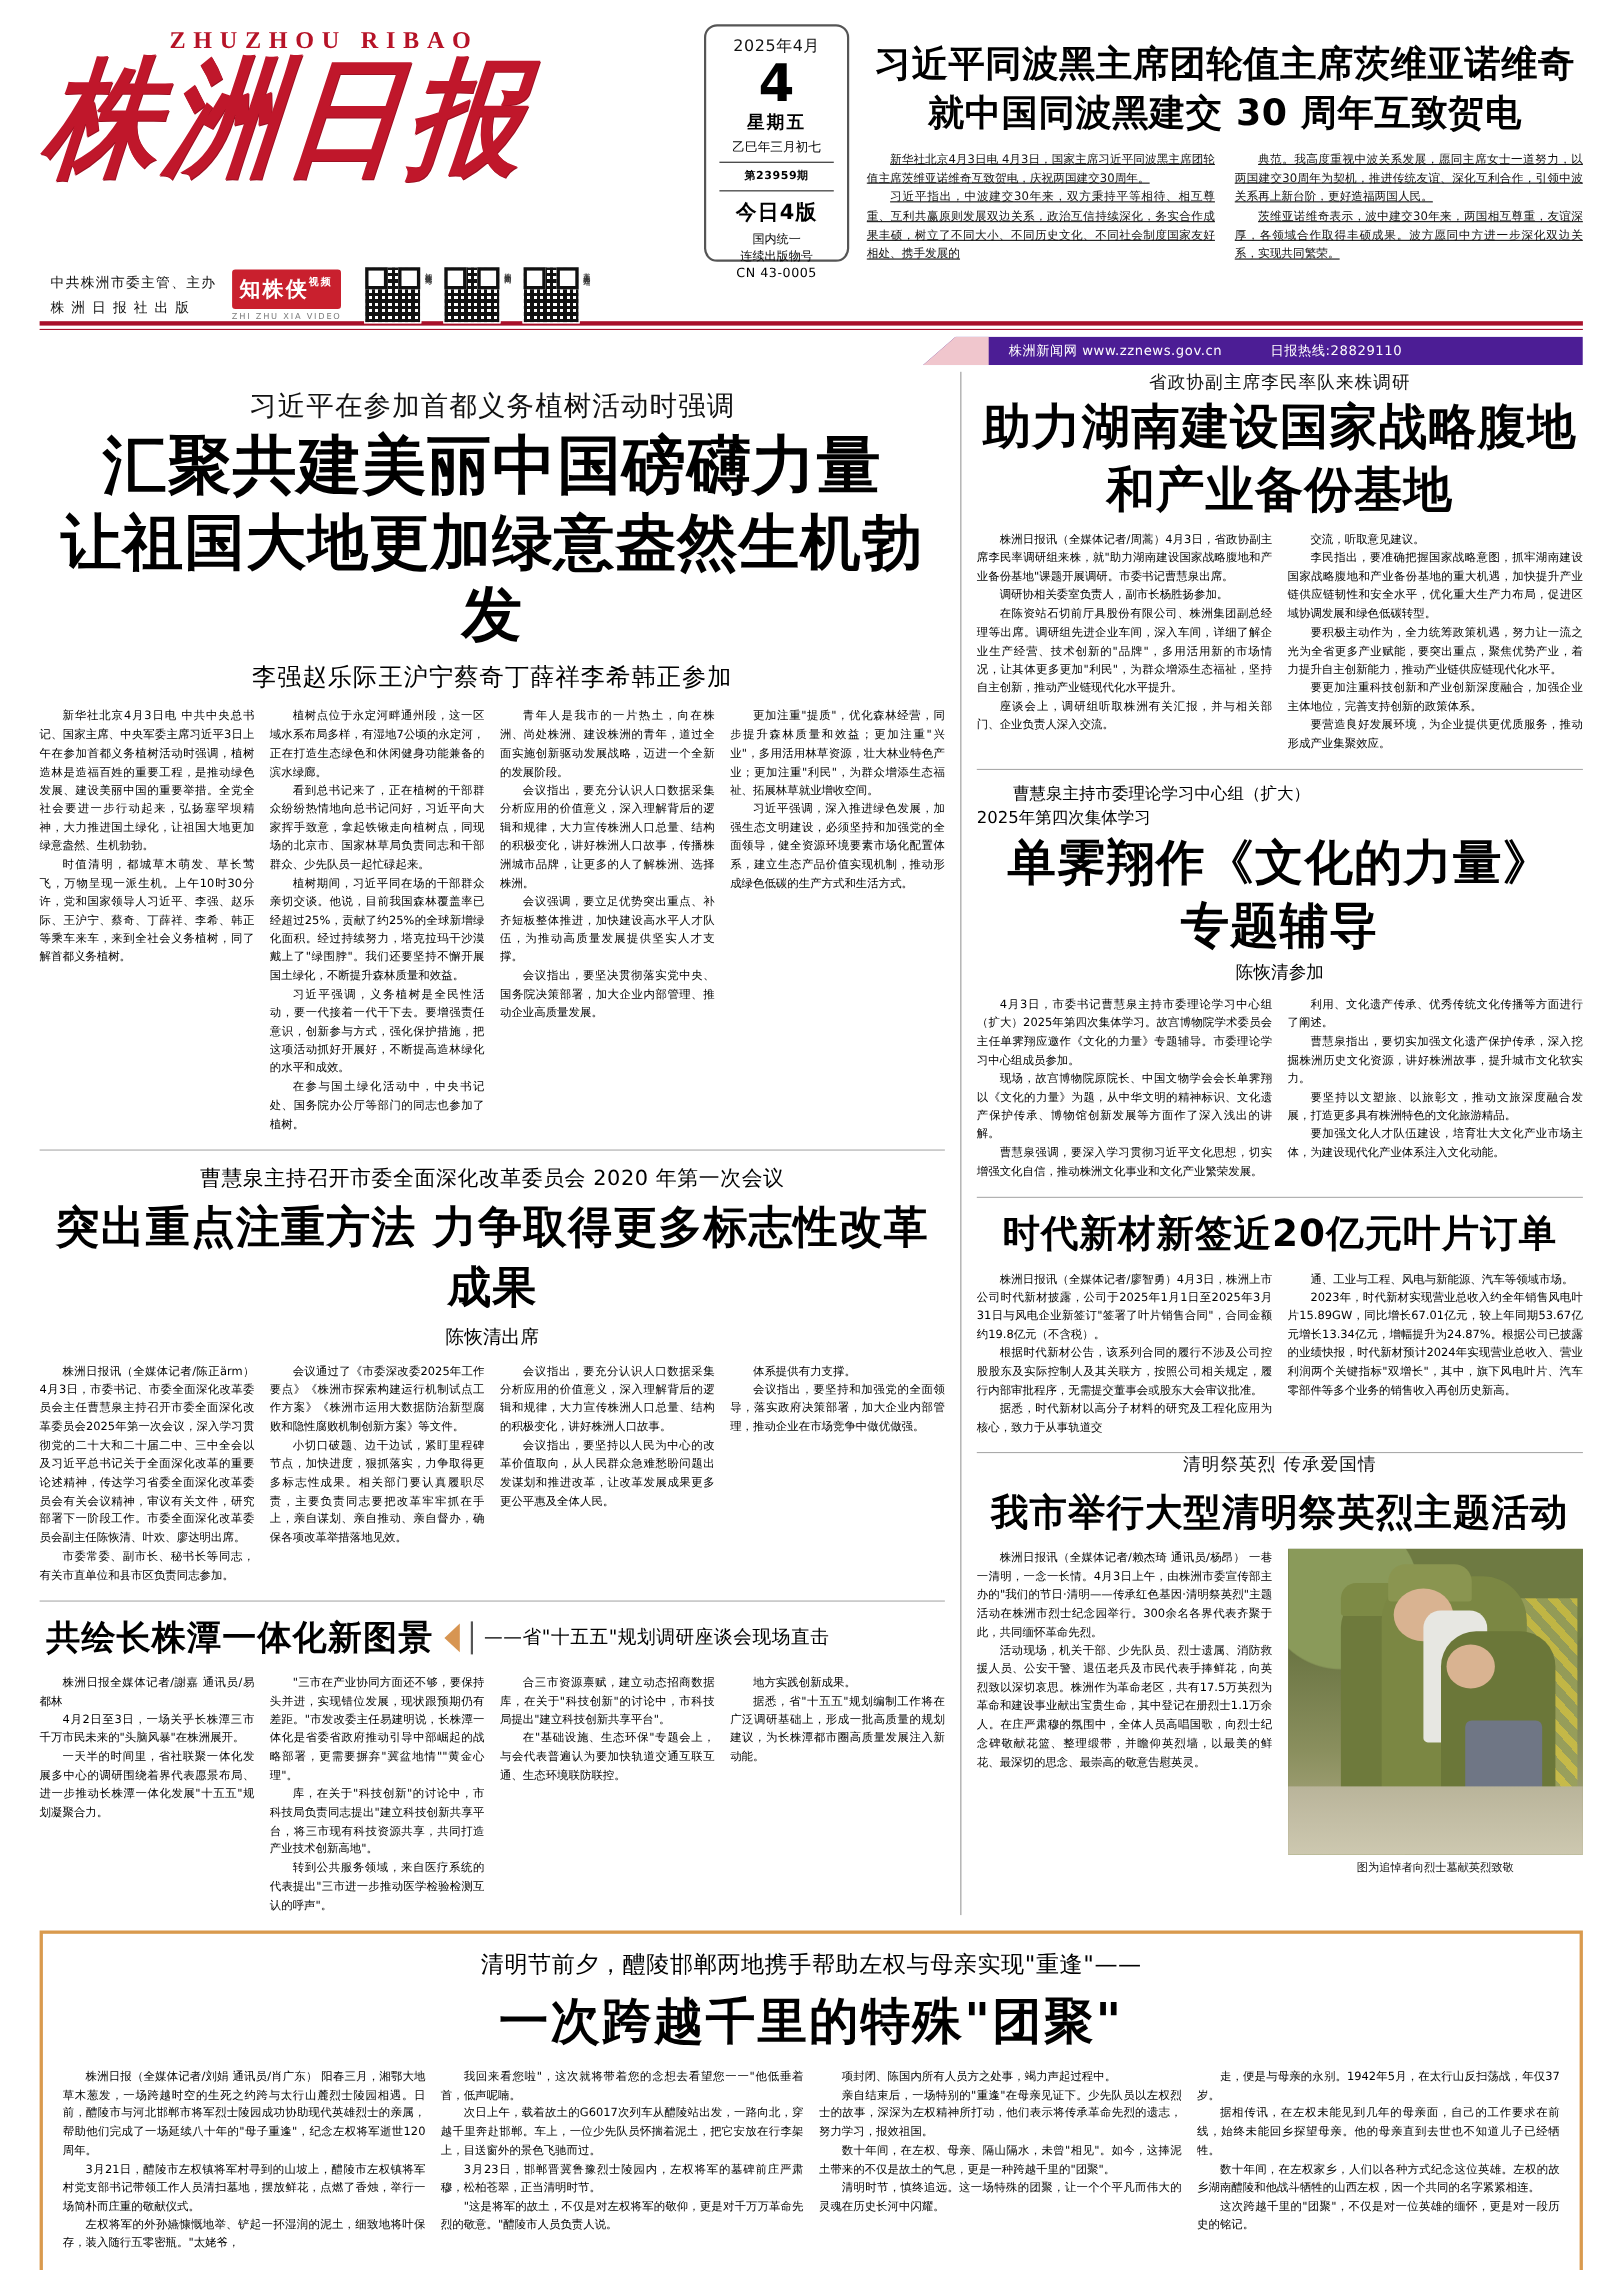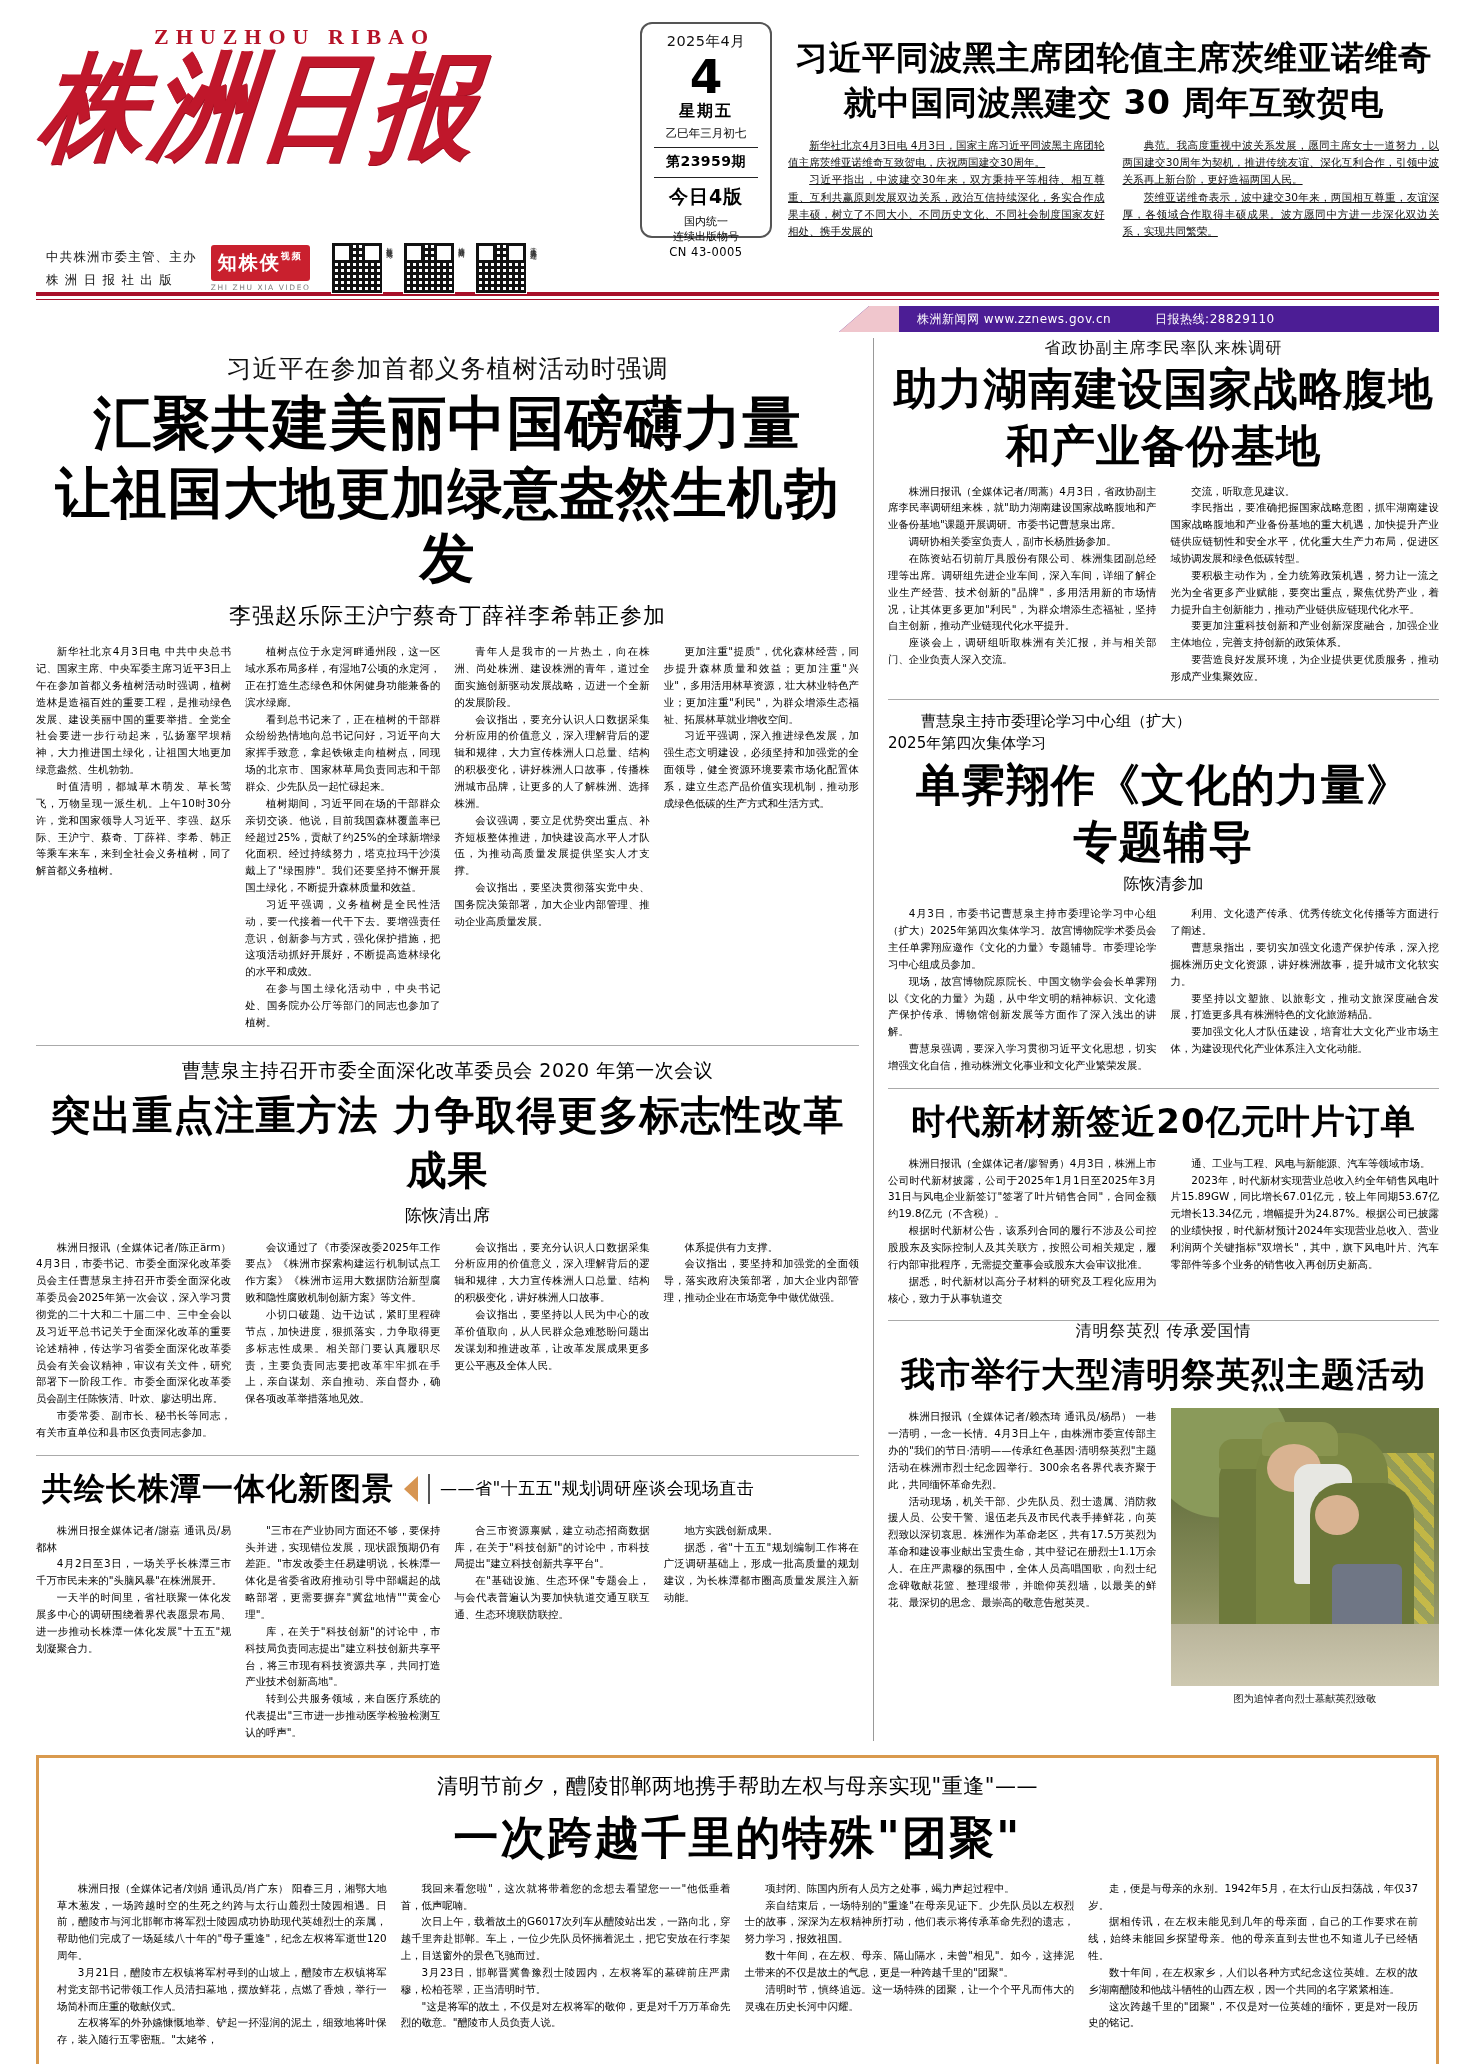--- a/index.html
+++ b/index.html
@@ -68,7 +68,7 @@
   .db-week { font-size: 16px; font-weight:bold; letter-spacing: 2px; }
   .db-lunar { font-size: 11.5px; margin-top: 4px; }
   .db-rule { border-top: 1.5px solid #222; margin: 6px 8px 5px; }
-  .db-issue { font-size: 14px; font-weight: bold; letter-spacing:0.5px;}
+  .db-issue { font-size: 10px; font-weight: bold; letter-spacing:0.5px;}
   .db-pages { font-size: 19px; font-weight: bold; letter-spacing: 1px; margin-top: 6px;}
   .db-cn1 { font-size: 11px; margin-top: 4px; }
   .db-cn2 { font-size: 11px; }

